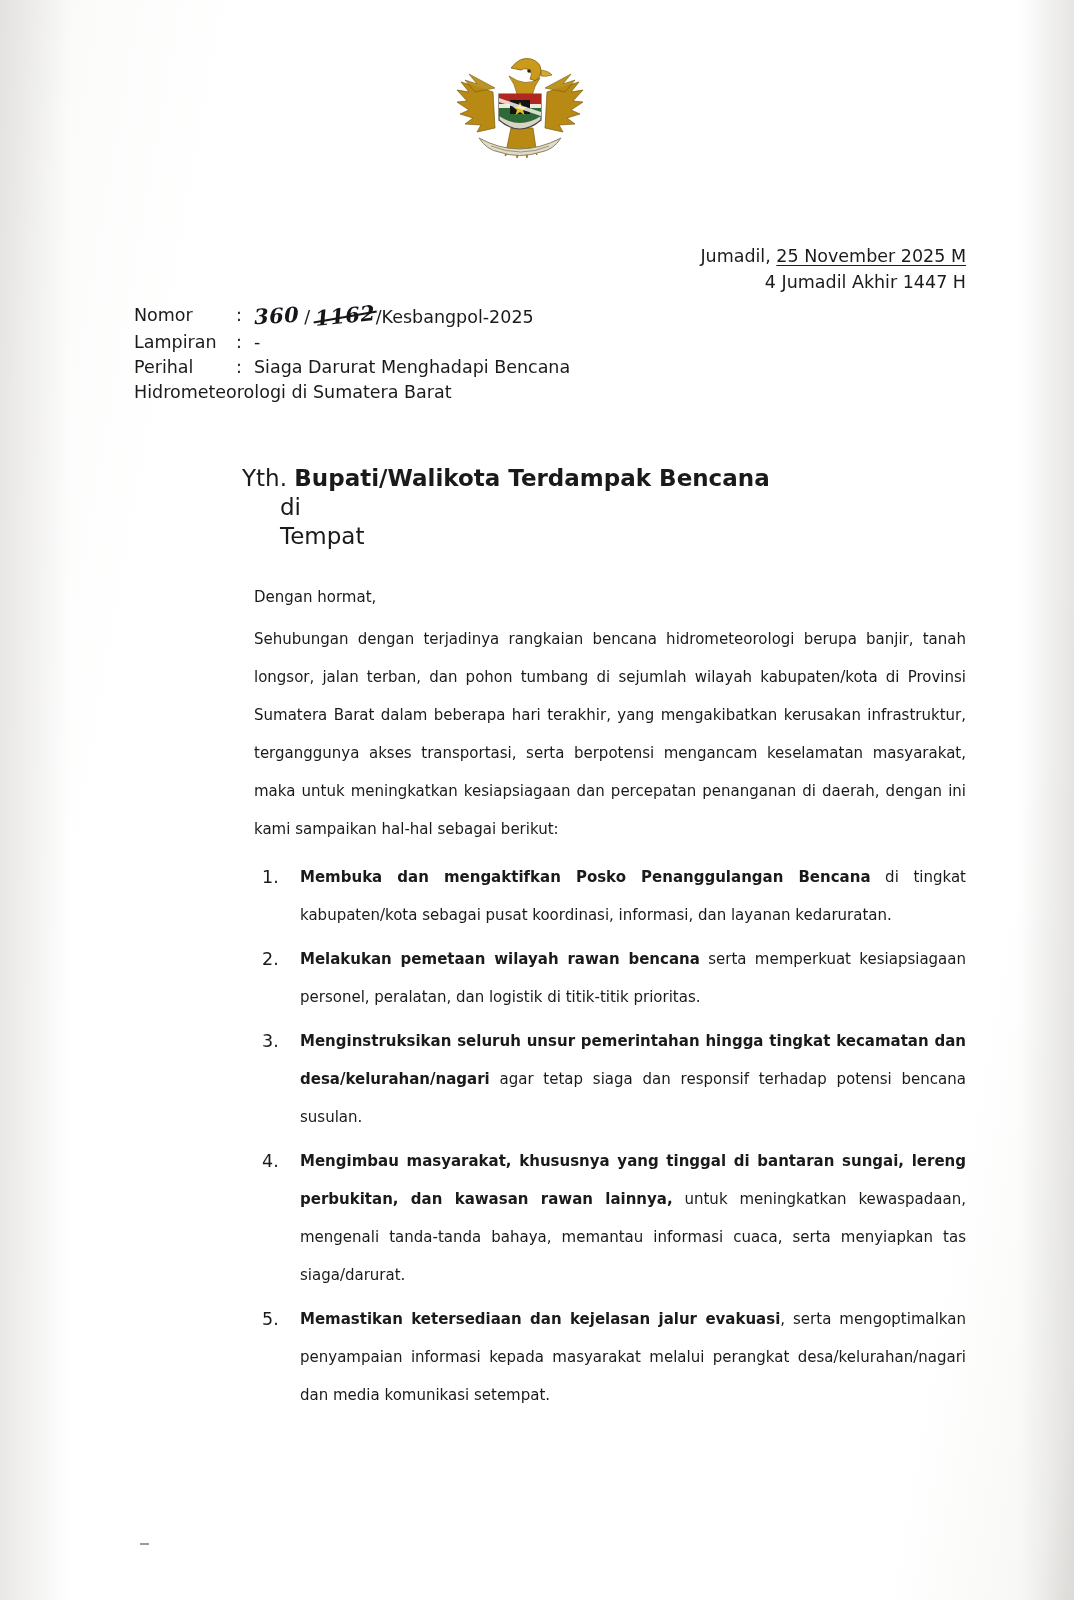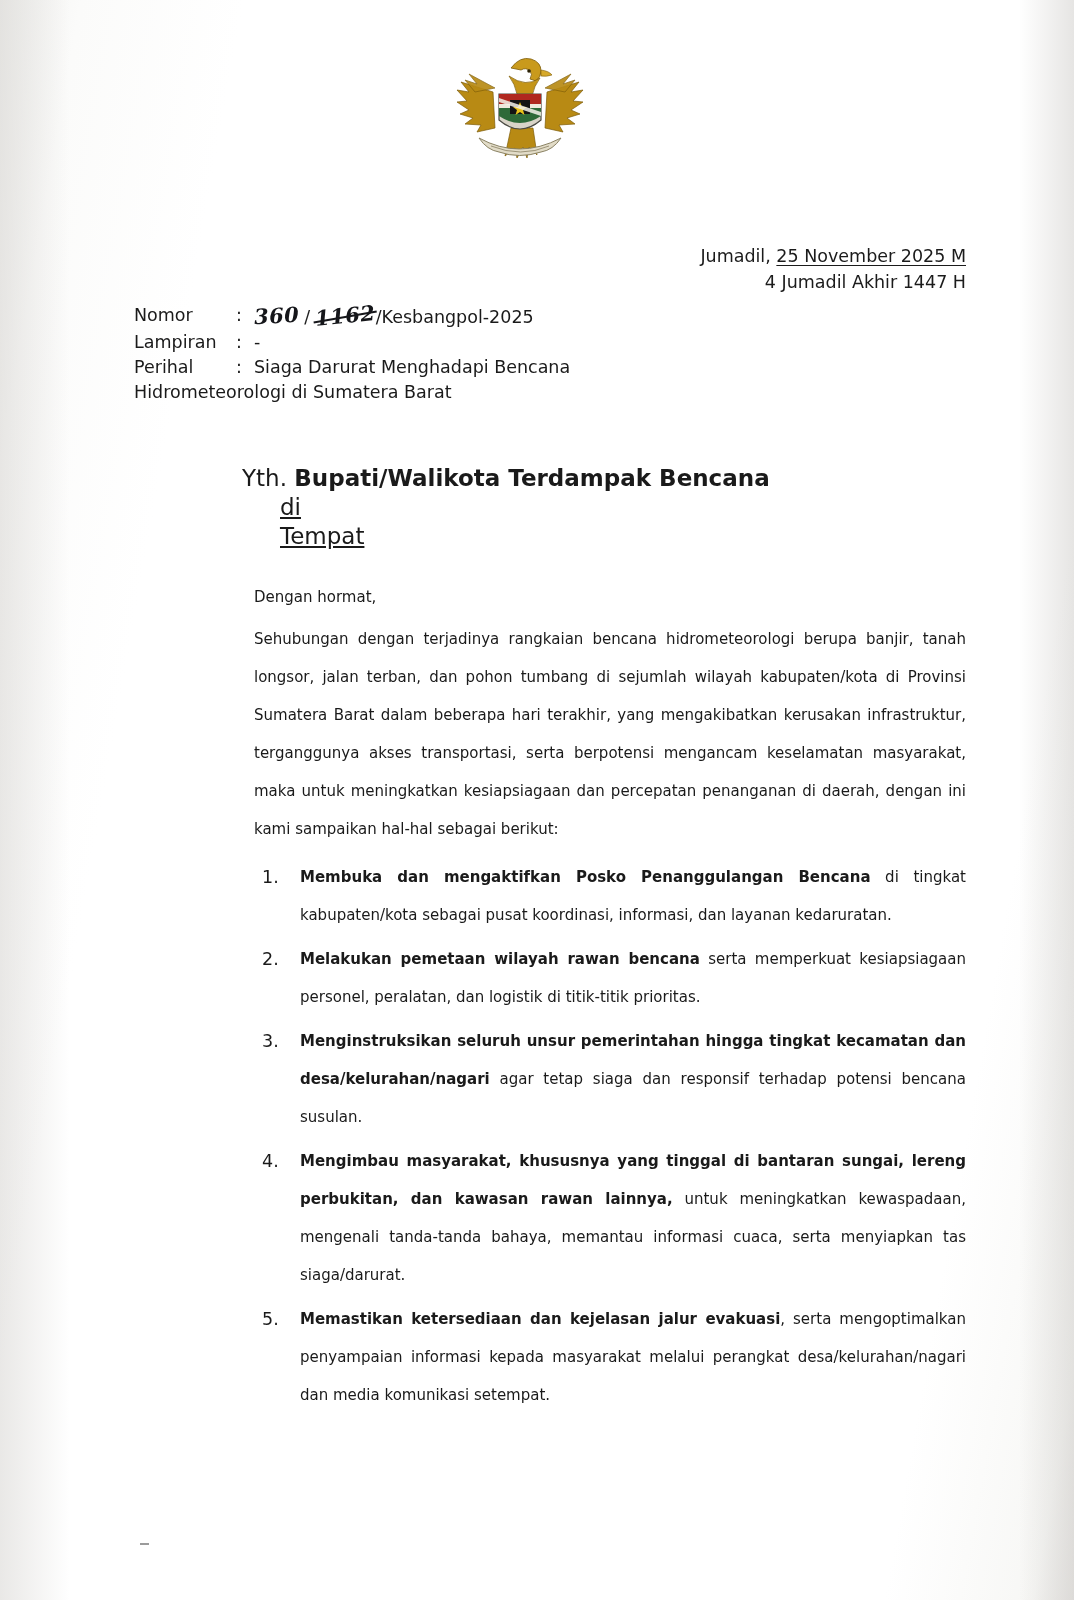--- a/index.html
+++ b/index.html
@@ -130,7 +130,7 @@
     margin-top: 12px;
   }
   .addressee b { font-weight: bold; }
-  .addr-indent { margin-left: 38px; text-decoration: underline; }
+  .addr-indent { margin-left: 38px; }
 
   
   .body {

